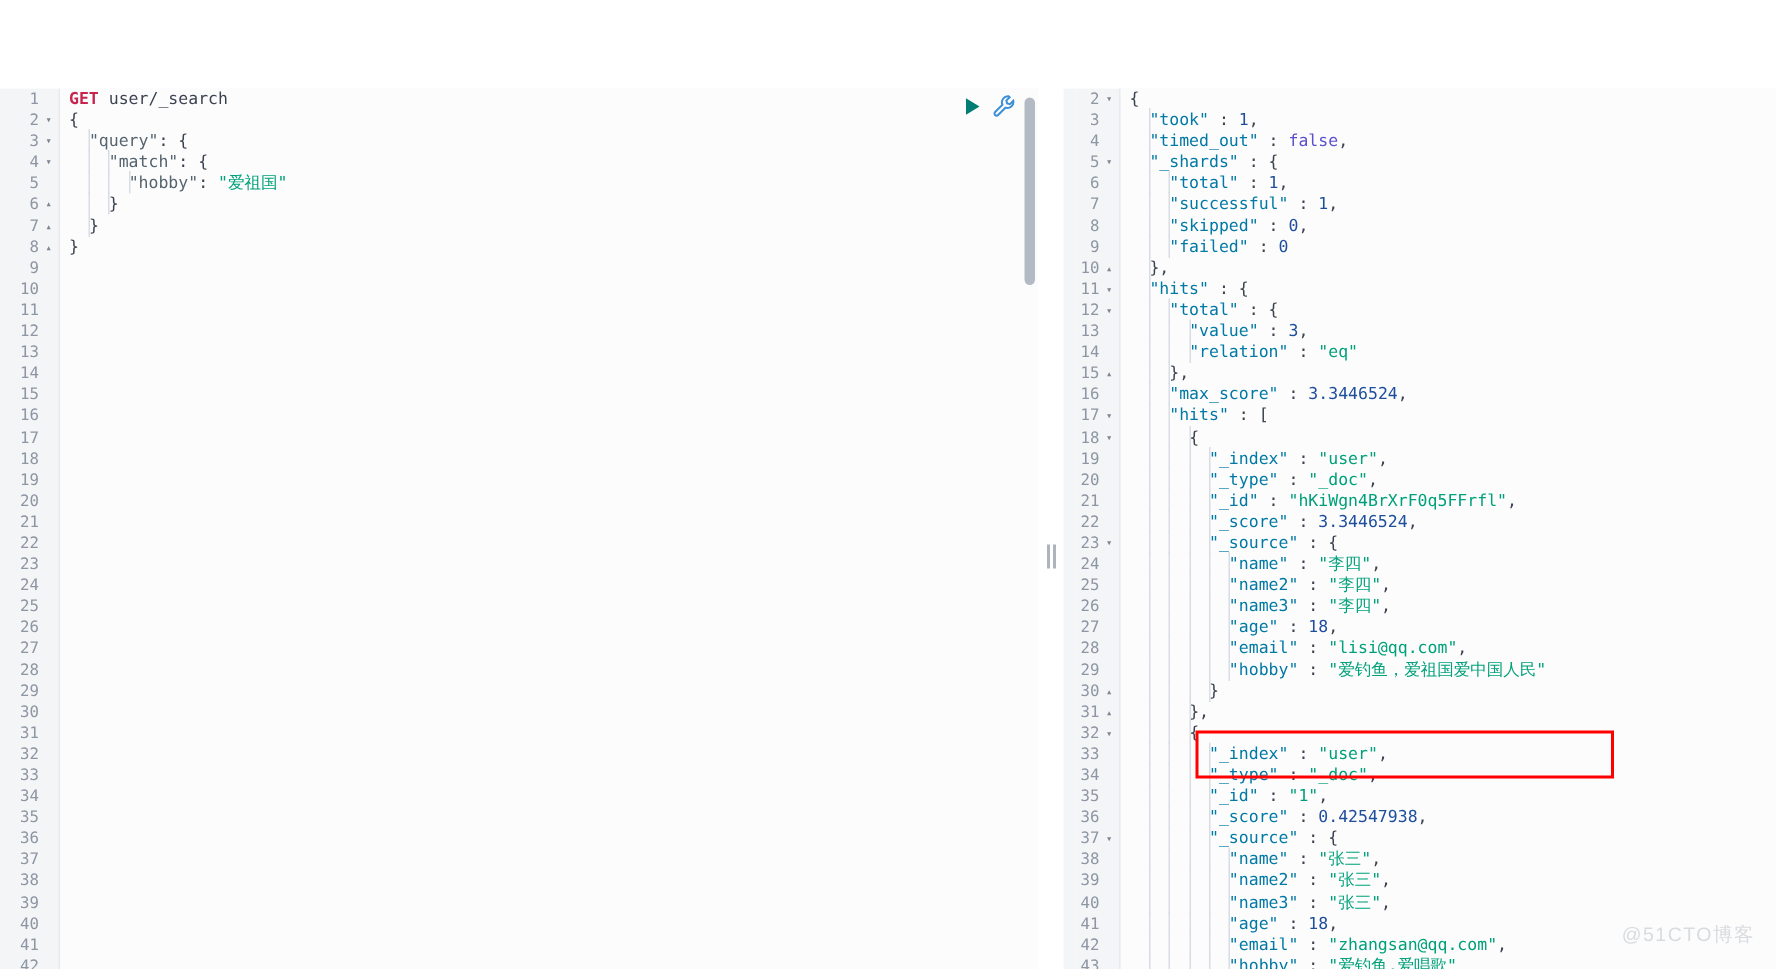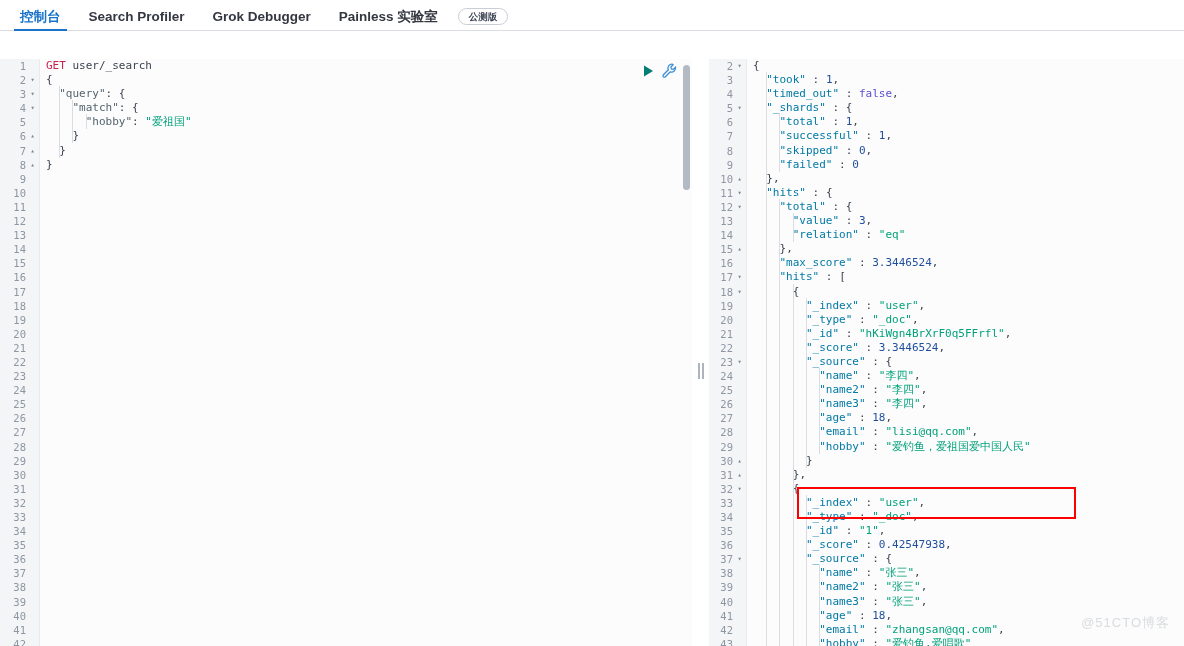--- a/index.html
+++ b/index.html
@@ -146,13 +146,6 @@
 
 <div id="app">
 
-  <div class="topbar">
-    <div class="tab active"><span>控制台</span></div>
-    <div class="tab"><span>Search Profiler</span></div>
-    <div class="tab"><span>Grok Debugger</span></div>
-    <div class="tab"><span>Painless 实验室</span></div>
-    <div class="beta-badge">公测版</div>
-  </div>
 
 
   <div class="workspace">

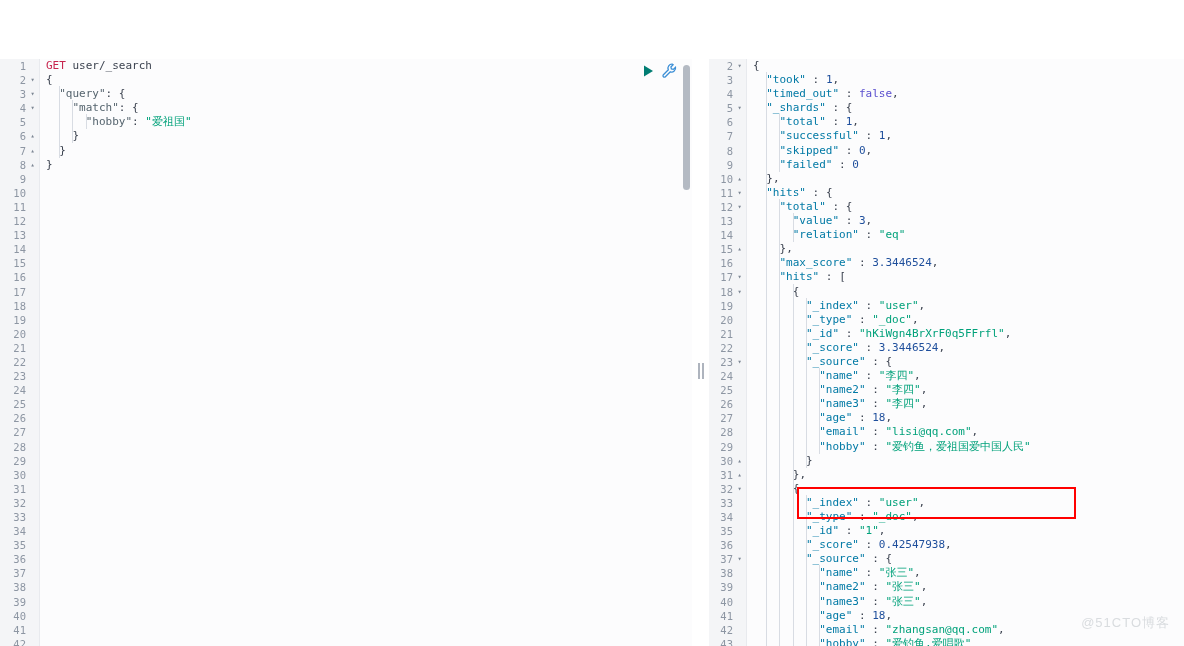--- a/index.html
+++ b/index.html
@@ -91,7 +91,7 @@
   }
 
   
-  .t-method{color:#c7254e;font-weight:normal;}
+  .t-method{color:#c7254e;font-weight:bold;}
   .t-url{color:#3c4350;}
   .t-key{color:#0079a5;}
   .t-key2{color:#55646e;}

